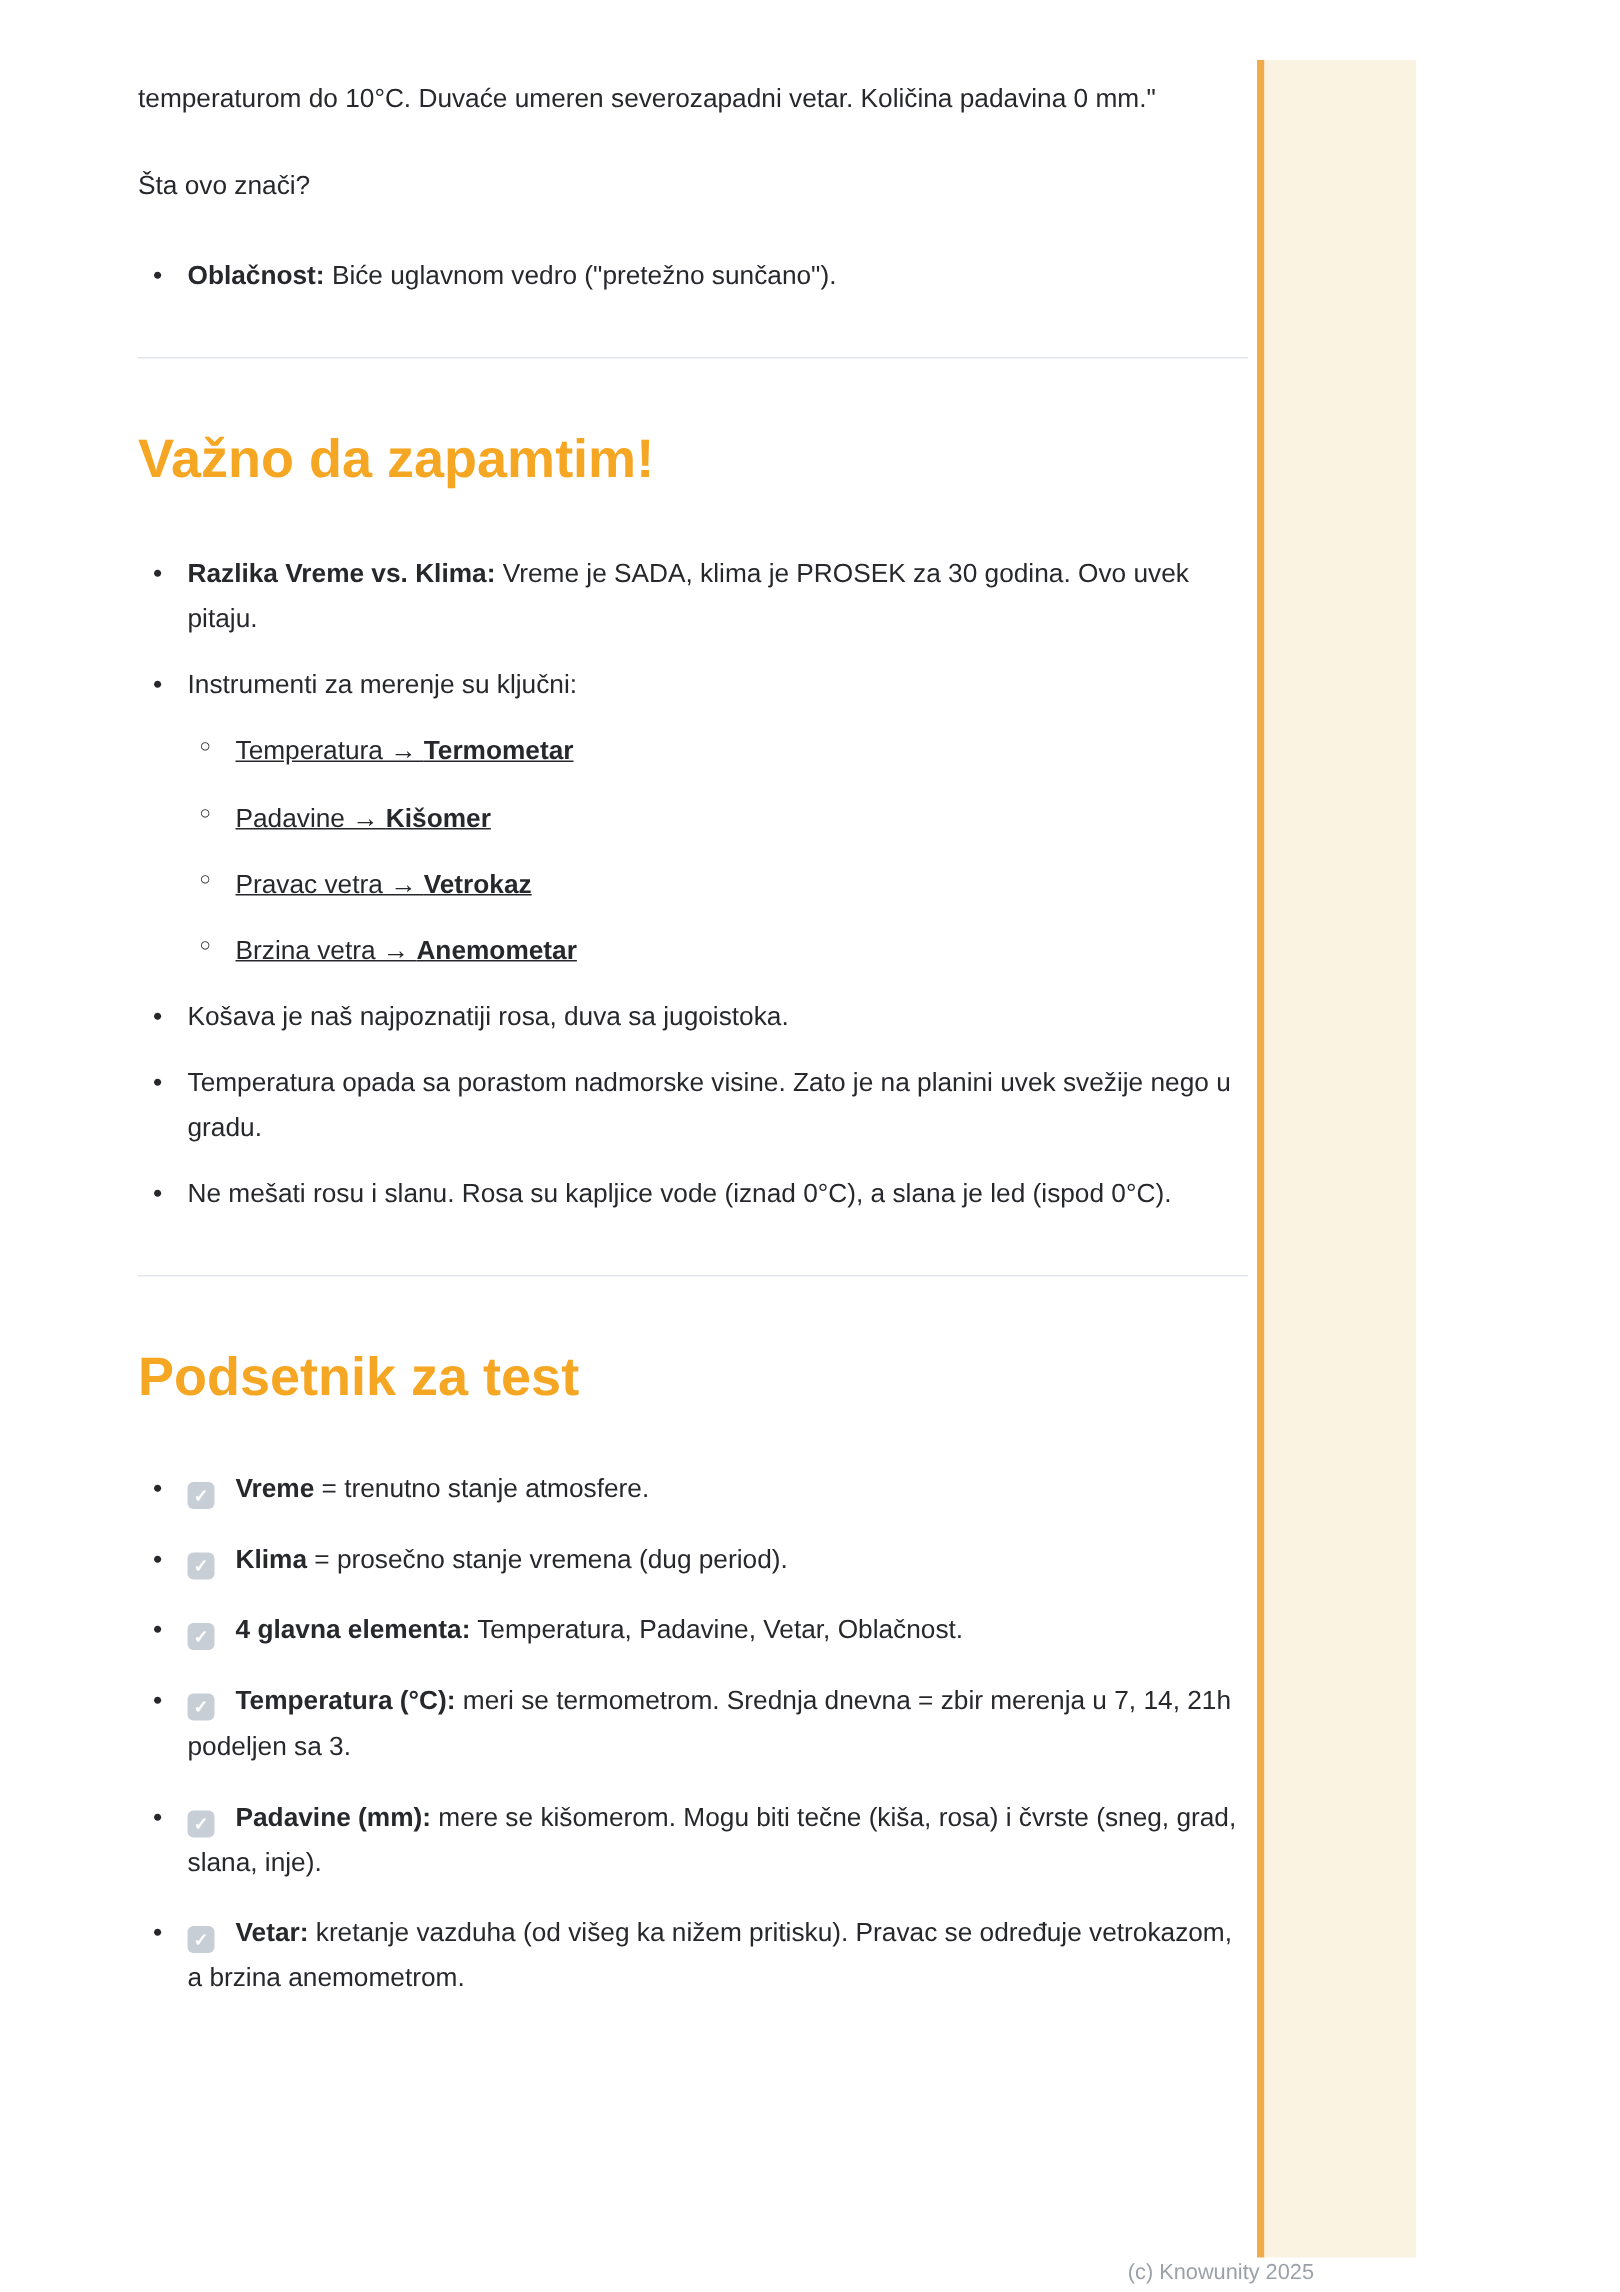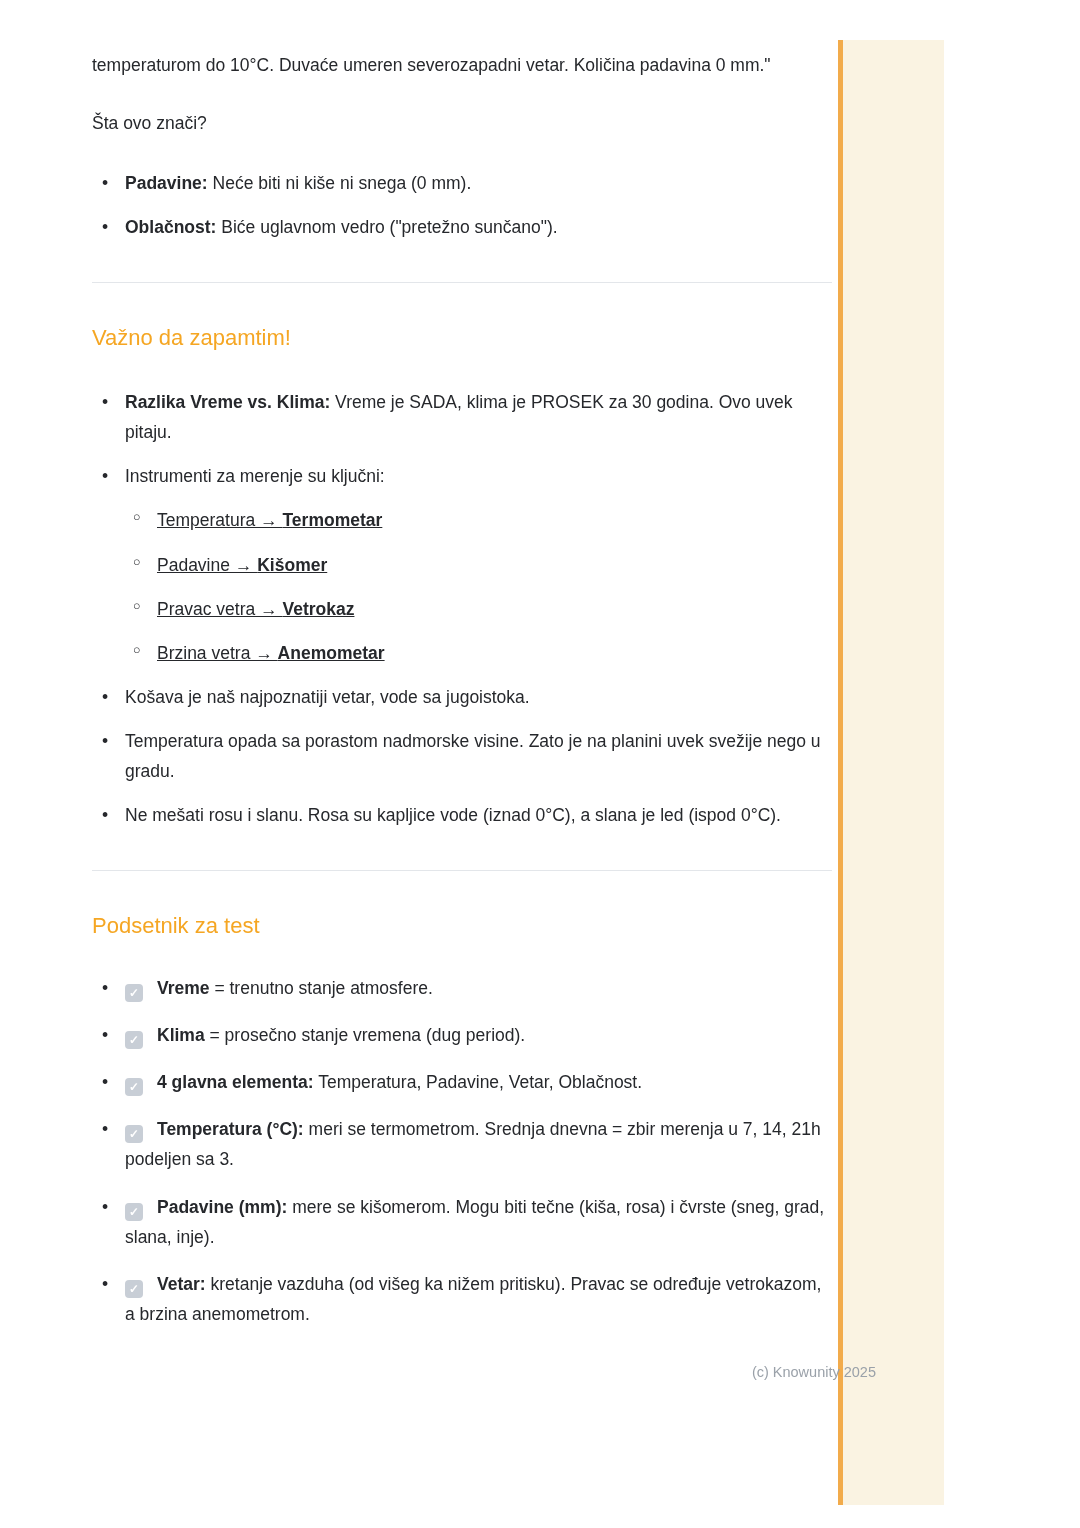--- a/index.html
+++ b/index.html
@@ -107,9 +107,6 @@
 
     <ul class="bullet-list">
       <li>
-        <strong>Padavine:</strong><span> Neće biti ni kiše ni snega (0 mm).</span>
-      </li>
-      <li>
         <strong>Oblačnost:</strong><span> Biće uglavnom vedro ("pretežno sunčano").</span>
       </li>
     </ul>

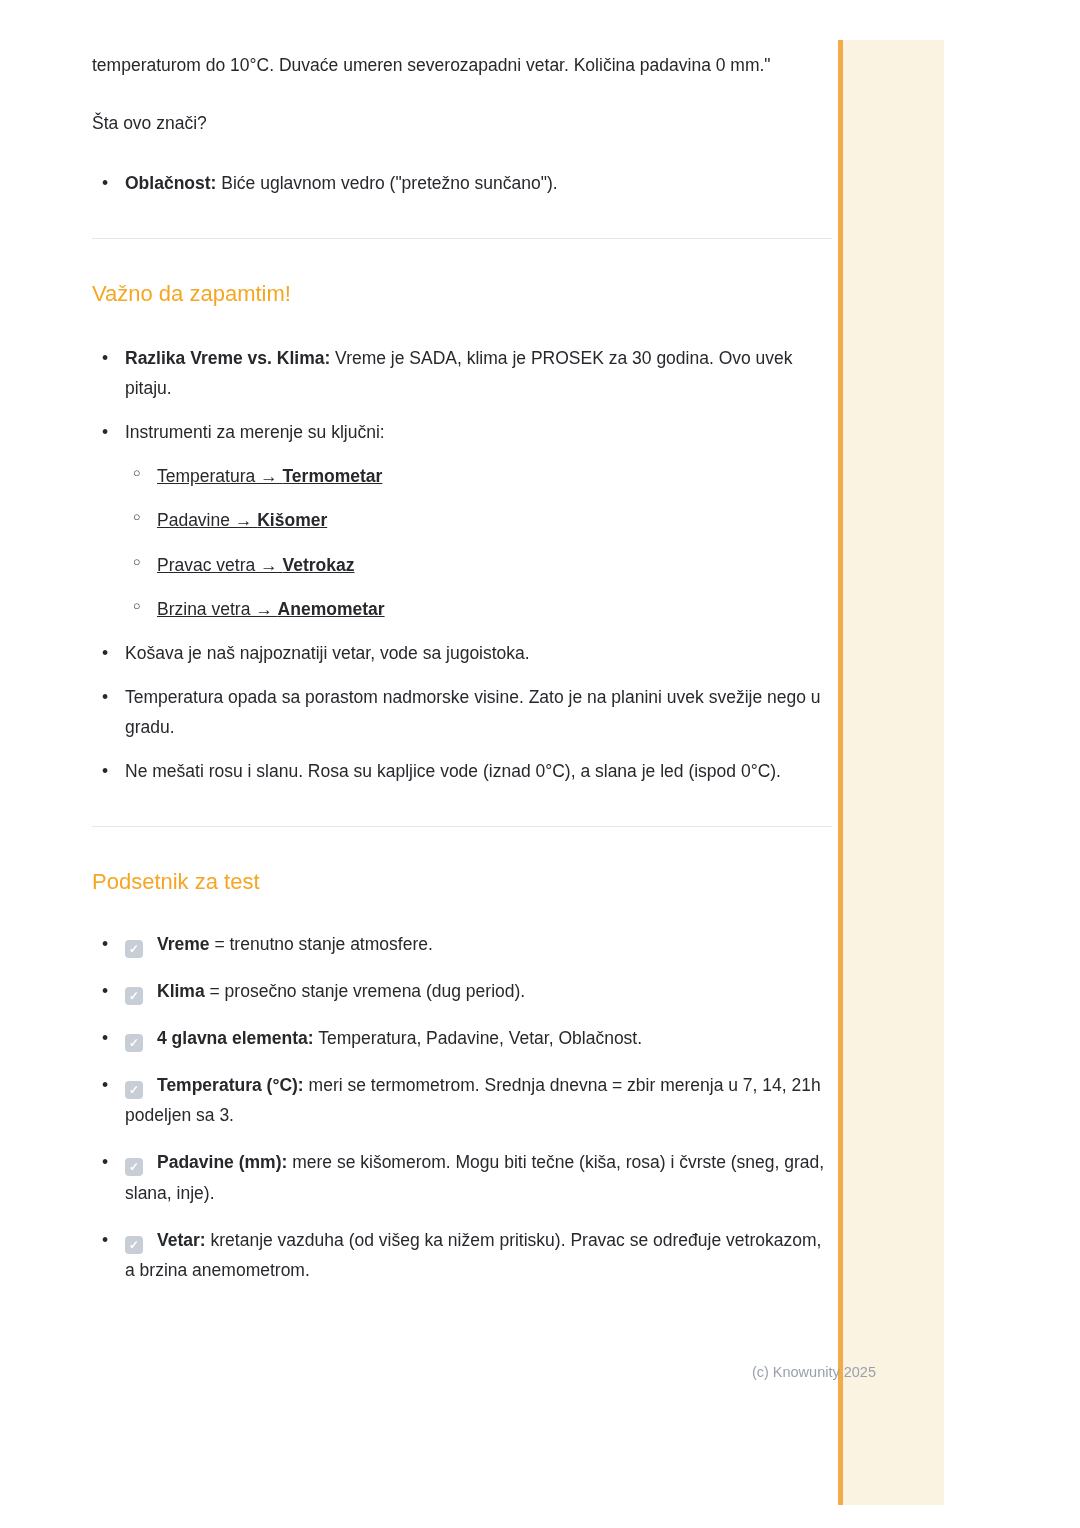--- a/index.html
+++ b/index.html
@@ -57,8 +57,8 @@
 
   .heading {
     color: var(--accent, #f5a623);
-    font-size: 22px;
-    font-weight: 400;
+    font-size: 36px;
+    font-weight: 700;
     margin: 34px 0 28px;
   }
 

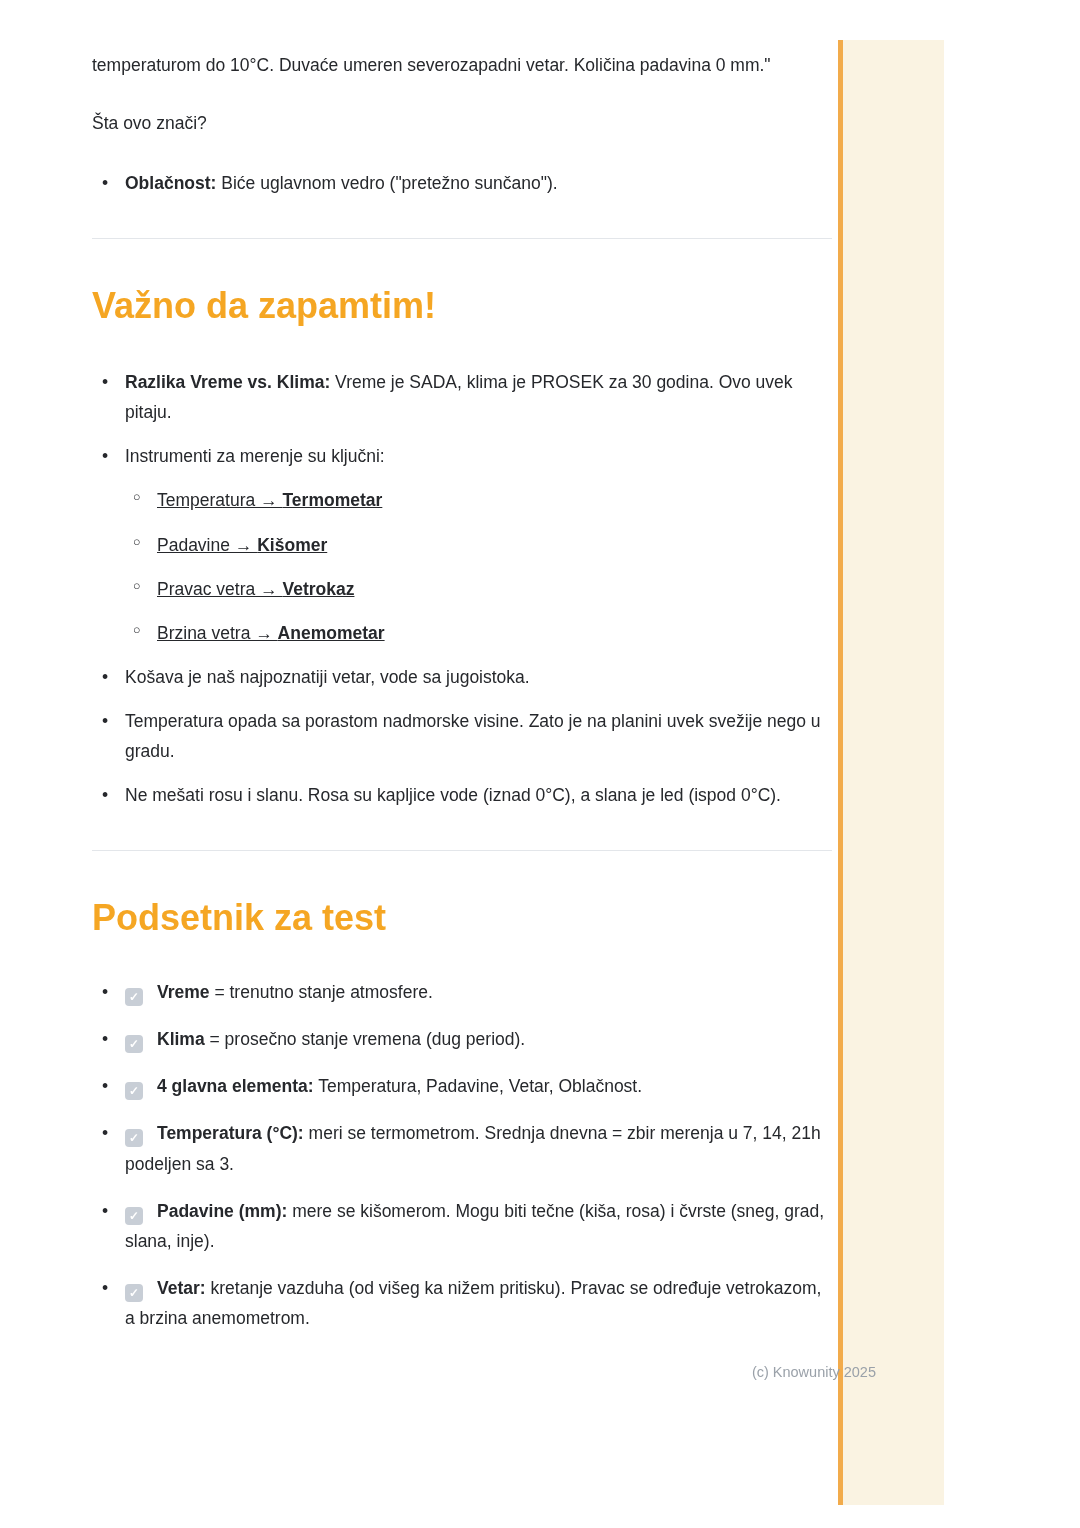--- a/index.html
+++ b/index.html
@@ -137,7 +137,7 @@
         </ul>
       </li>
       <li>
-        <span>Košava je naš najpoznatiji vetar, vode sa jugoistoka.</span>
+        <span>Košava je naš najpoznatiji rosa, duva sa jugoistoka.</span>
       </li>
       <li>
         <span>Temperatura opada sa porastom nadmorske visine. Zato je na planini uvek svežije nego u gradu.</span>

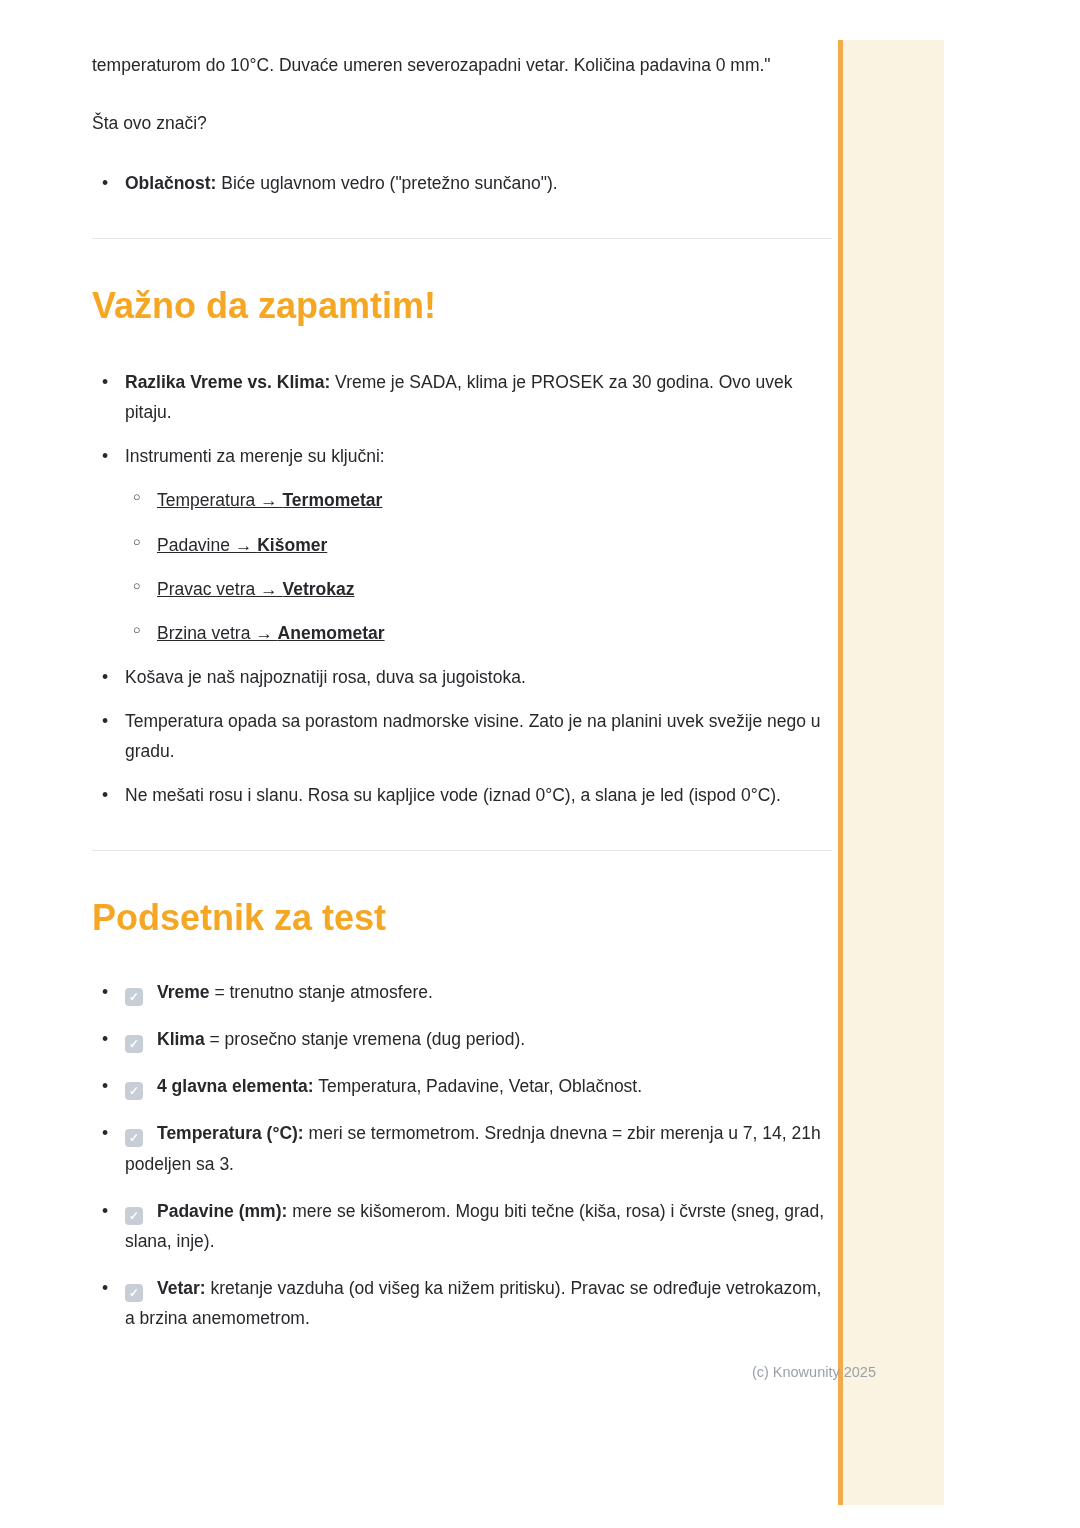--- a/index.html
+++ b/index.html
@@ -87,7 +87,7 @@
   .footer {
     position: absolute;
     right: 68px;
-    top: 1364px;
+    top: 1507px;
     font-size: 14.5px;
     color: #9aa1a9;
     z-index: 2;

